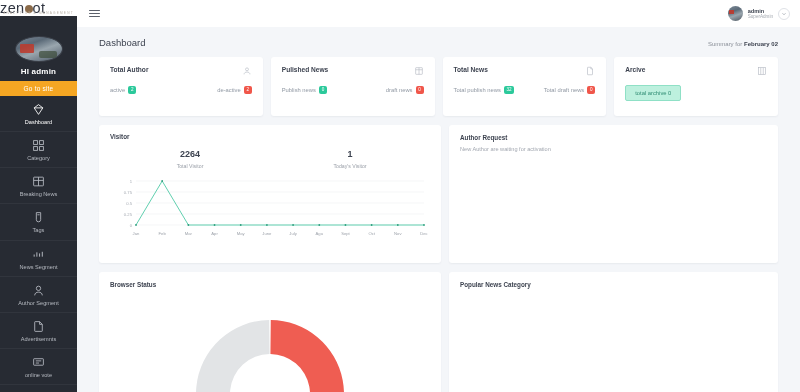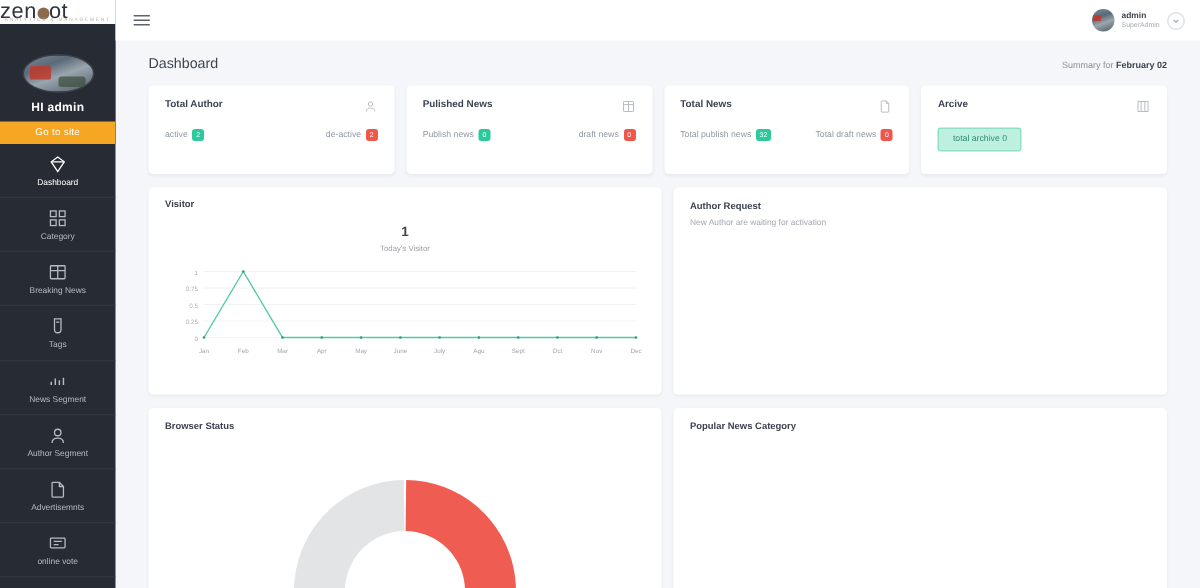--- a/index.html
+++ b/index.html
@@ -397,6 +397,10 @@
           <div class="card-title">Visitor</div>
 
           <div class="visitor-nums">
+            <div class="vnum">
+              <div class="big">2264</div>
+              <div class="lbl">Total Visitor</div>
+            </div>
             <div class="vnum">
               <div class="big">1</div>
               <div class="lbl">Today's Visitor</div>

